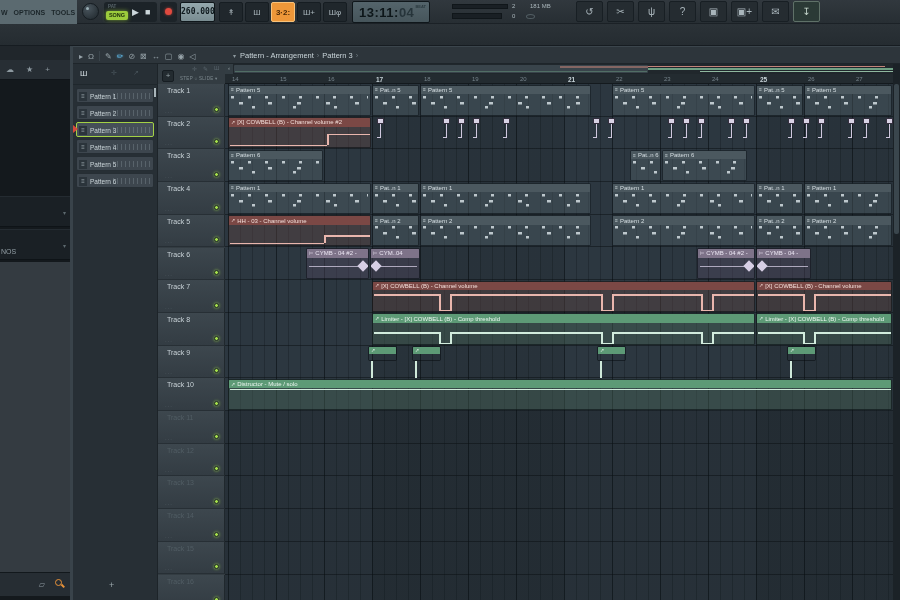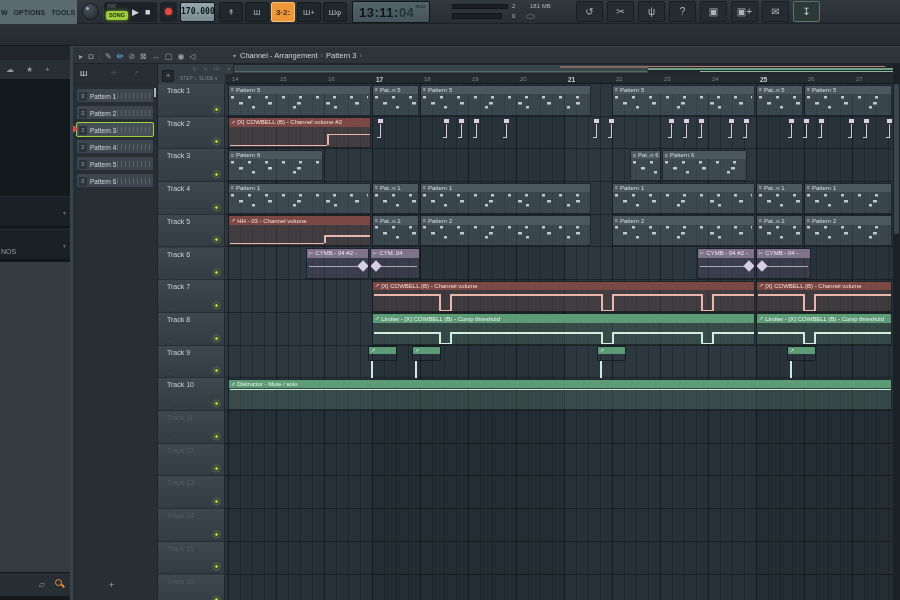--- a/index.html
+++ b/index.html
@@ -179,7 +179,7 @@
     <div id="recbtn">
         <i></i>
       </div>
-    <div id="tempo">170.000</div>
+    <div id="tempo">260.000</div>
     <div id="recbtns">
         <div class="sqbtn">↟</div>
         <div class="sqbtn">Ш</div>

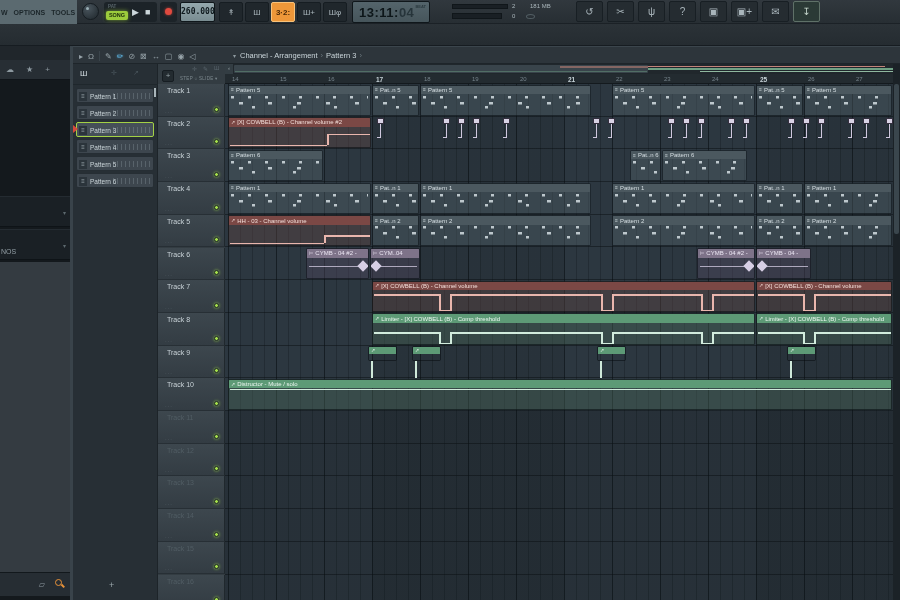--- a/index.html
+++ b/index.html
@@ -294,7 +294,7 @@
         <span>◉</span>
         <span>◁</span>
       </div>
-    <div id="pltitle"><span class="tri">▾</span><span>Channel - Arrangement</span><span class="sep">›</span><span>Pattern 3</span><span class="sep">›</span></div>
+    <div id="pltitle"><span class="tri">▾</span><span>Pattern - Arrangement</span><span class="sep">›</span><span>Pattern 3</span><span class="sep">›</span></div>
   </div>
 
   <div id="picker">

